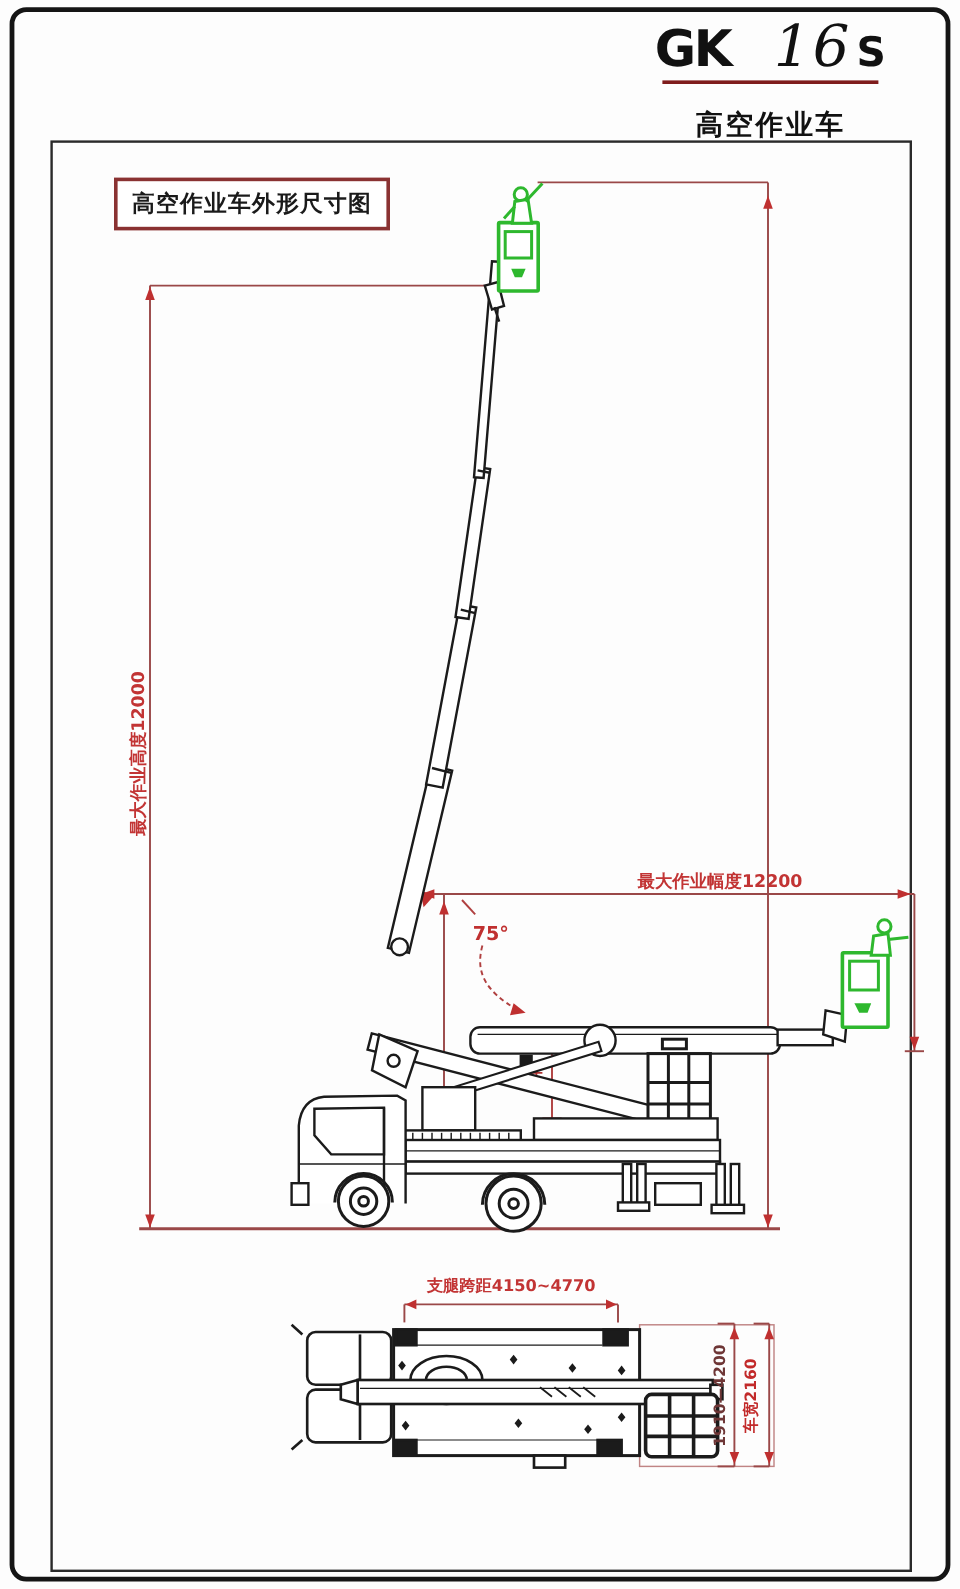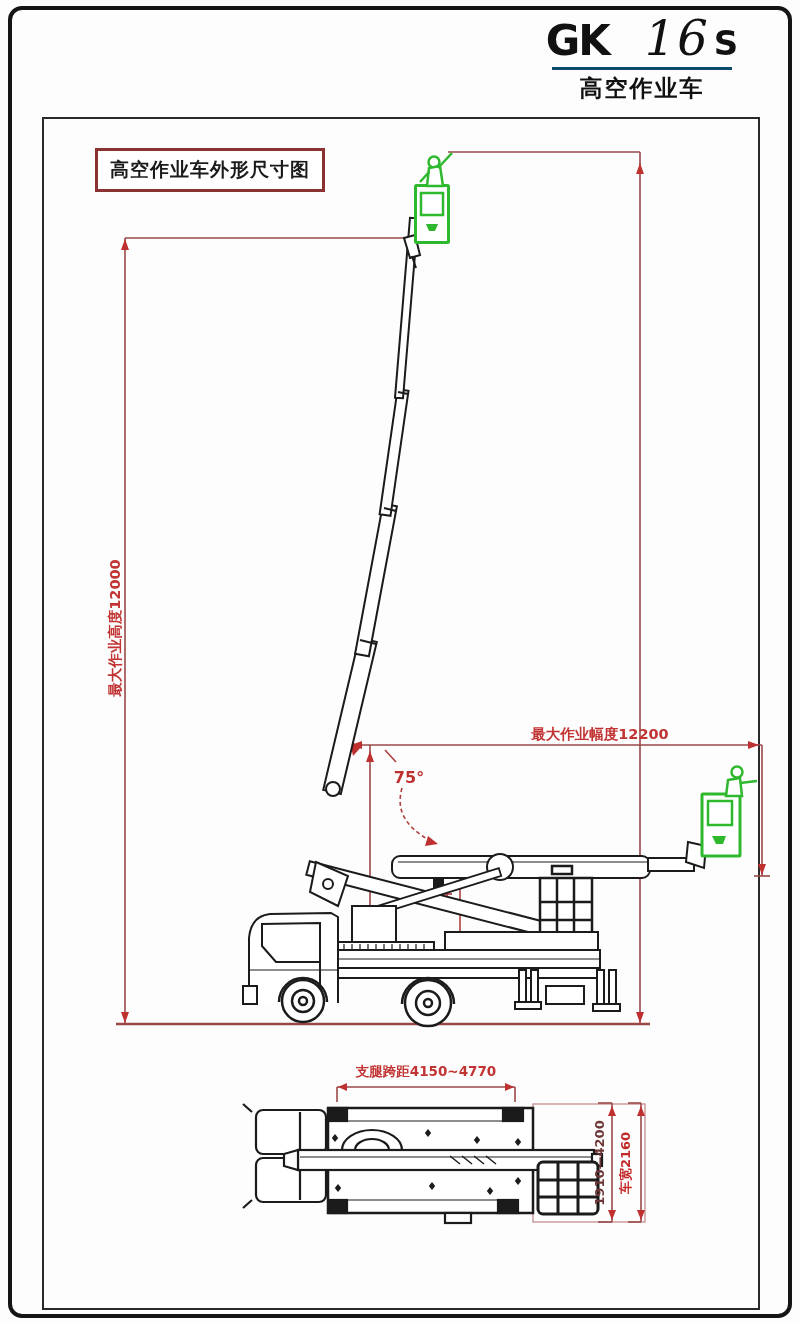--- a/index.html
+++ b/index.html
@@ -14,7 +14,7 @@
   
   #title-block{position:absolute;left:552px;top:16px;width:180px;text-align:center;color:#111;}
   #model-line{display:flex;align-items:baseline;justify-content:center;gap:4px;
-        border-bottom:3px solid #0c4a6e;padding-bottom:2px;}
+        border-bottom:3px solid #7f1d1d;padding-bottom:2px;}
   .model-prefix{font-size:42px;font-weight:900;letter-spacing:-2px;font-family:"DejaVu Sans",sans-serif;}
   .model-number{font-size:48px;font-style:italic;font-family:"DejaVu Serif","Liberation Serif",serif;
         letter-spacing:2px;line-height:0.9;margin-left:32px;}

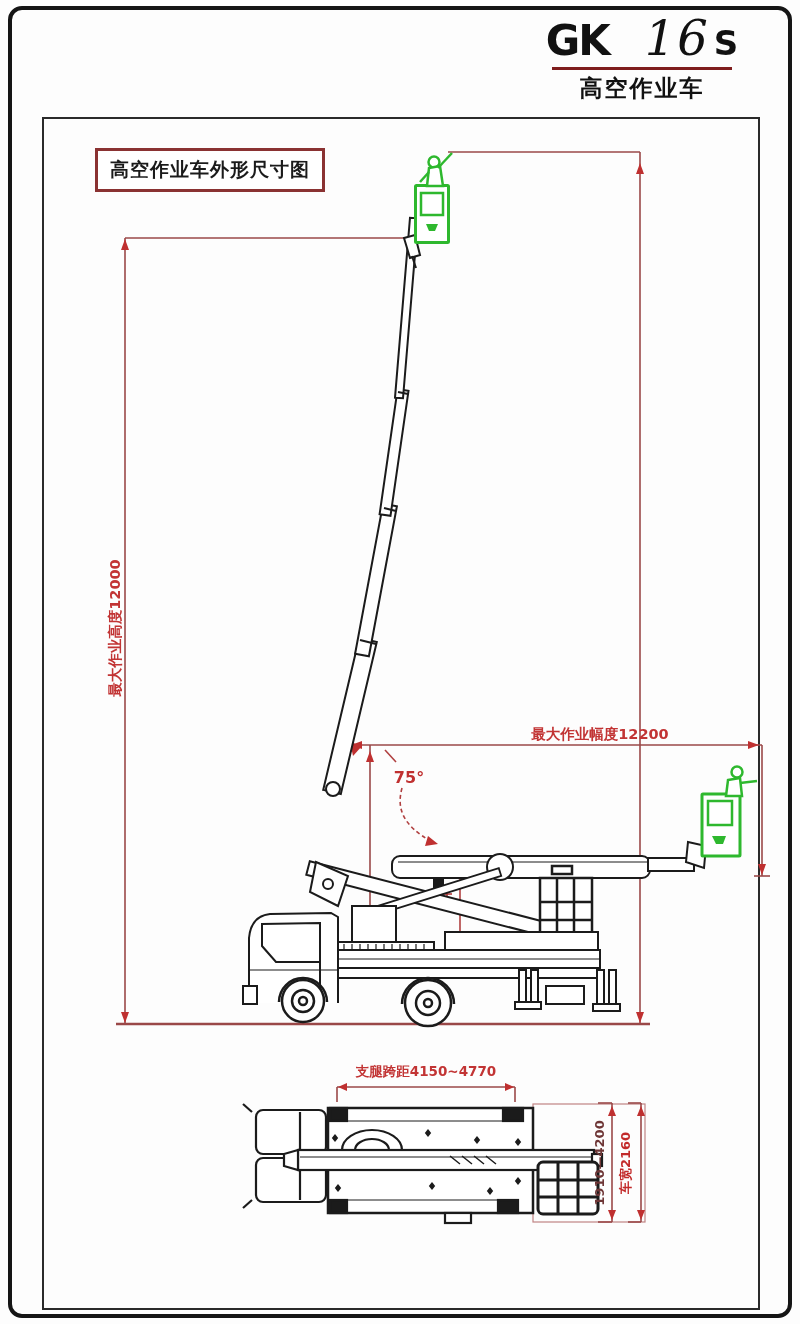--- a/index.html
+++ b/index.html
@@ -19,7 +19,7 @@
   .model-number{font-size:48px;font-style:italic;font-family:"DejaVu Serif","Liberation Serif",serif;
         letter-spacing:2px;line-height:0.9;margin-left:32px;}
   .model-suffix{font-size:34px;font-weight:900;}
-  #subtitle{font-size:23px;font-weight:800;letter-spacing:2px;margin-top:3px;}
+  #subtitle{font-size:23px;font-weight:800;letter-spacing:2px;margin-top:19px;}
   
   #label-box{position:absolute;left:95px;top:148px;border:3px solid #8a3232;
         padding:6px 12px;font-size:19px;font-weight:800;color:#1a1a1a;letter-spacing:1px;

